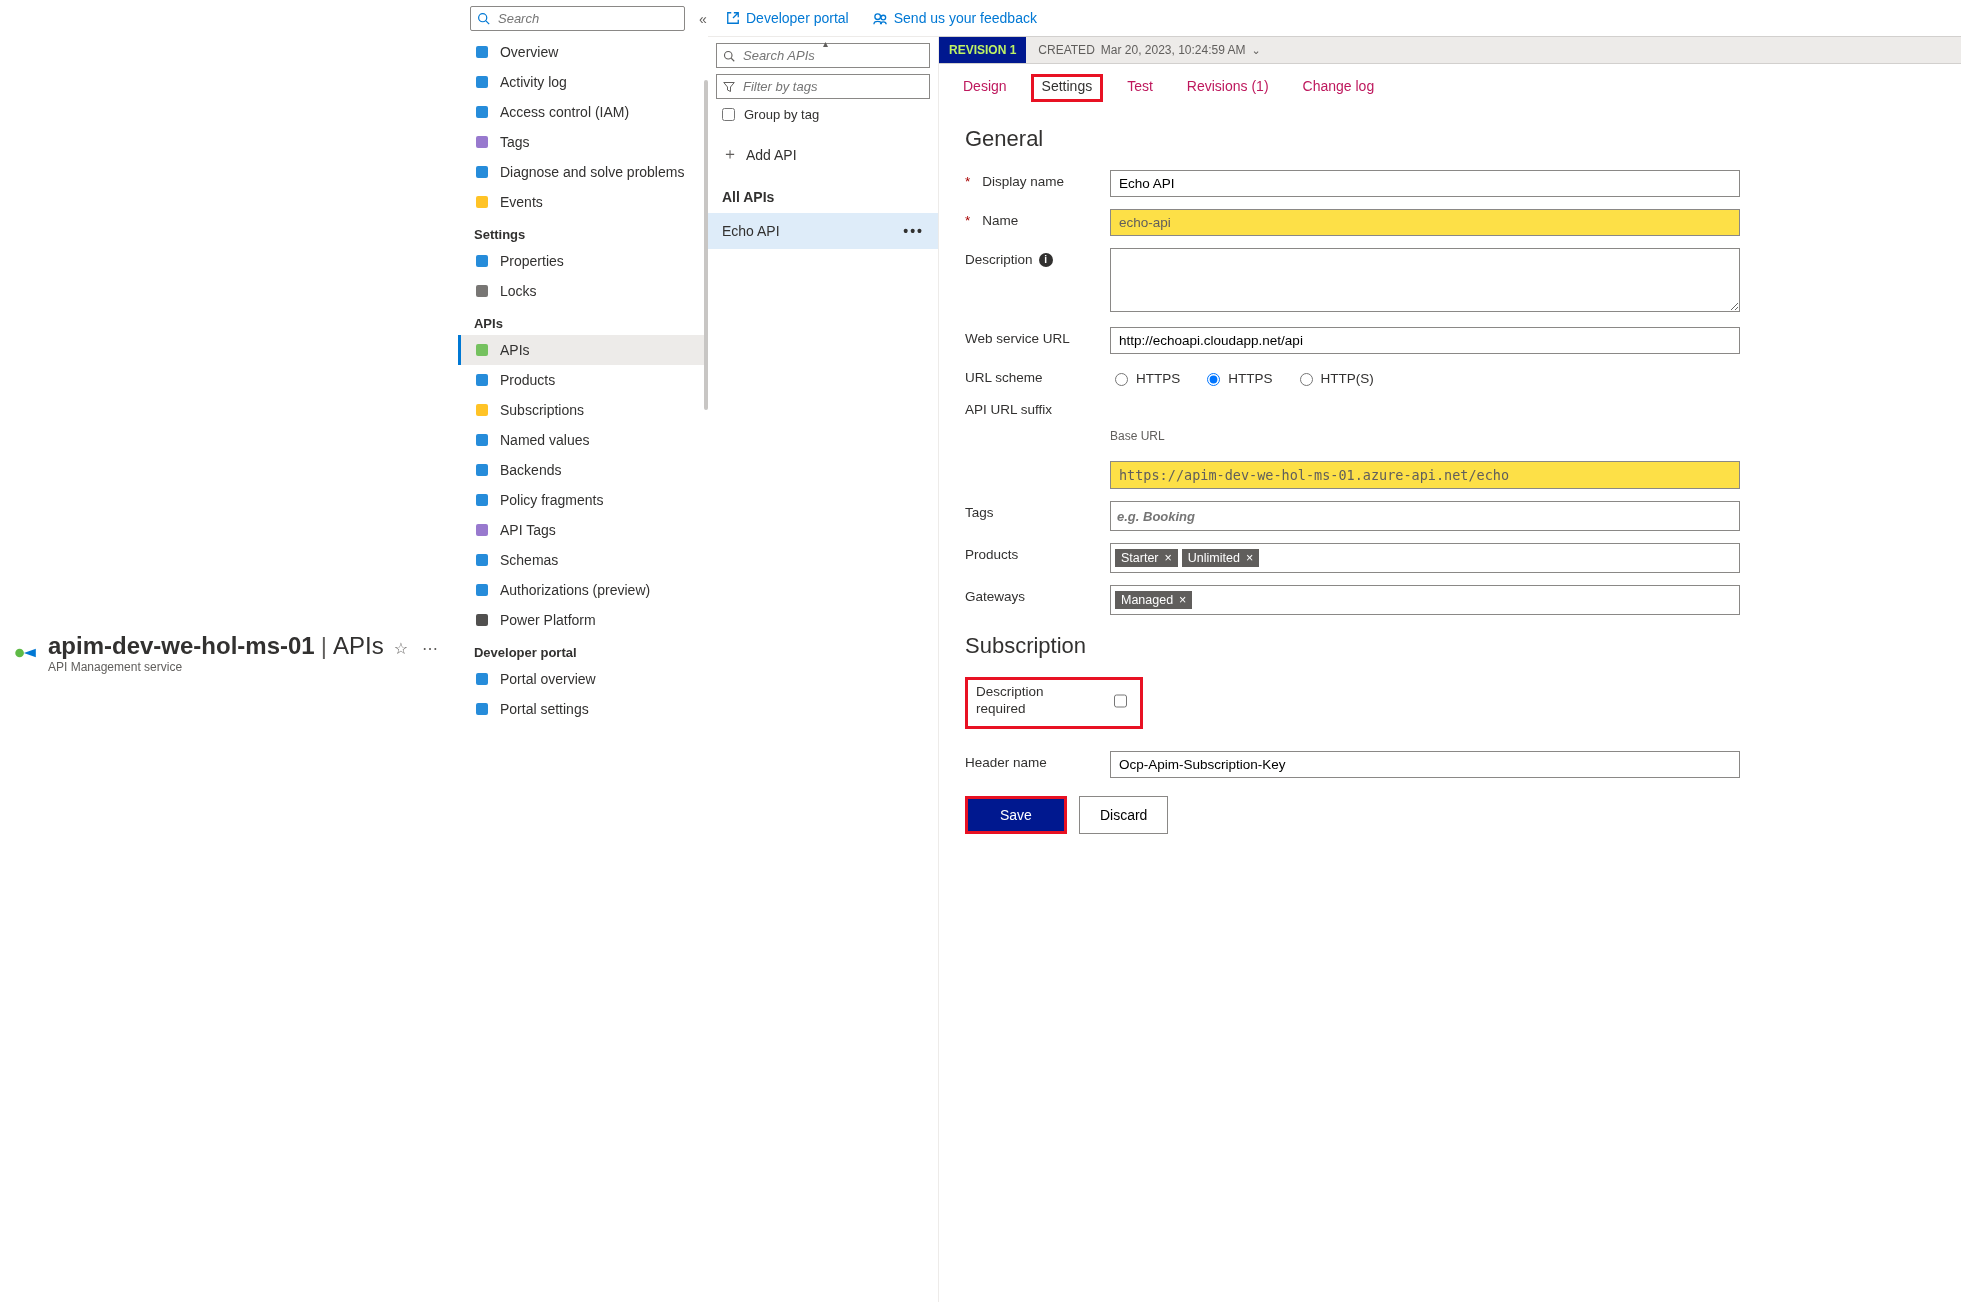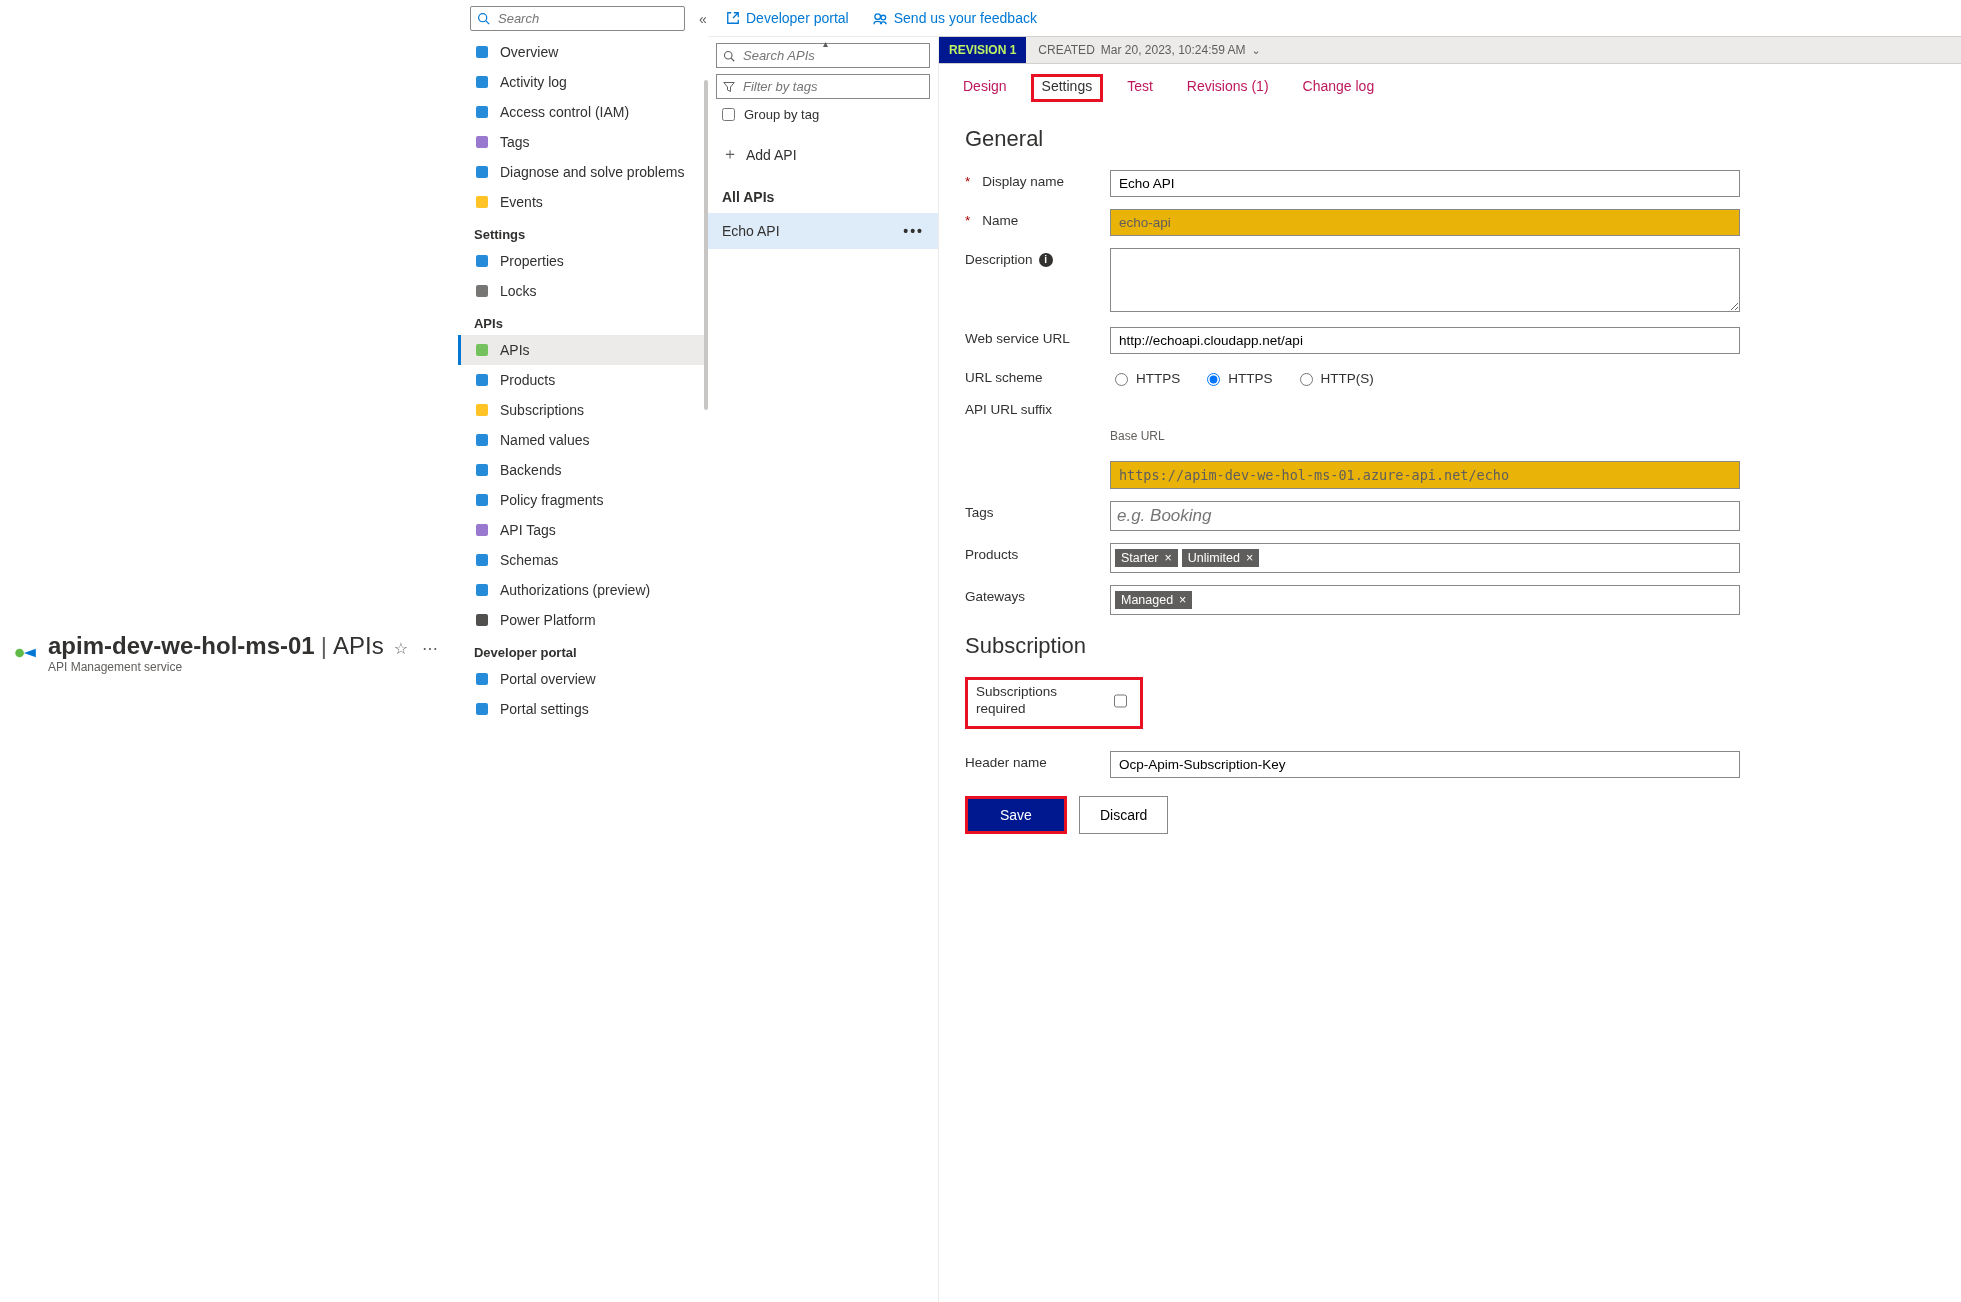--- a/index.html
+++ b/index.html
@@ -57,7 +57,7 @@
   .req { color:#a80000; margin-right:6px;}
   .form-field { flex:1; max-width:630px;}
   .tinput { width:100%; border:1px solid #8a8886; padding:5px 8px; font-size:13.5px;}
-  .tinput[readonly] { background:#eab308; color:#605e5c;}
+  .tinput[readonly] { background:#fde047; color:#605e5c;}
   textarea.tinput { height:64px; resize:both;}
   .base-label { font-size:12px; color:#605e5c; margin-bottom:18px;}
   .radio-row { display:flex; gap:22px; align-items:center; font-size:13.5px; padding-top:4px;}

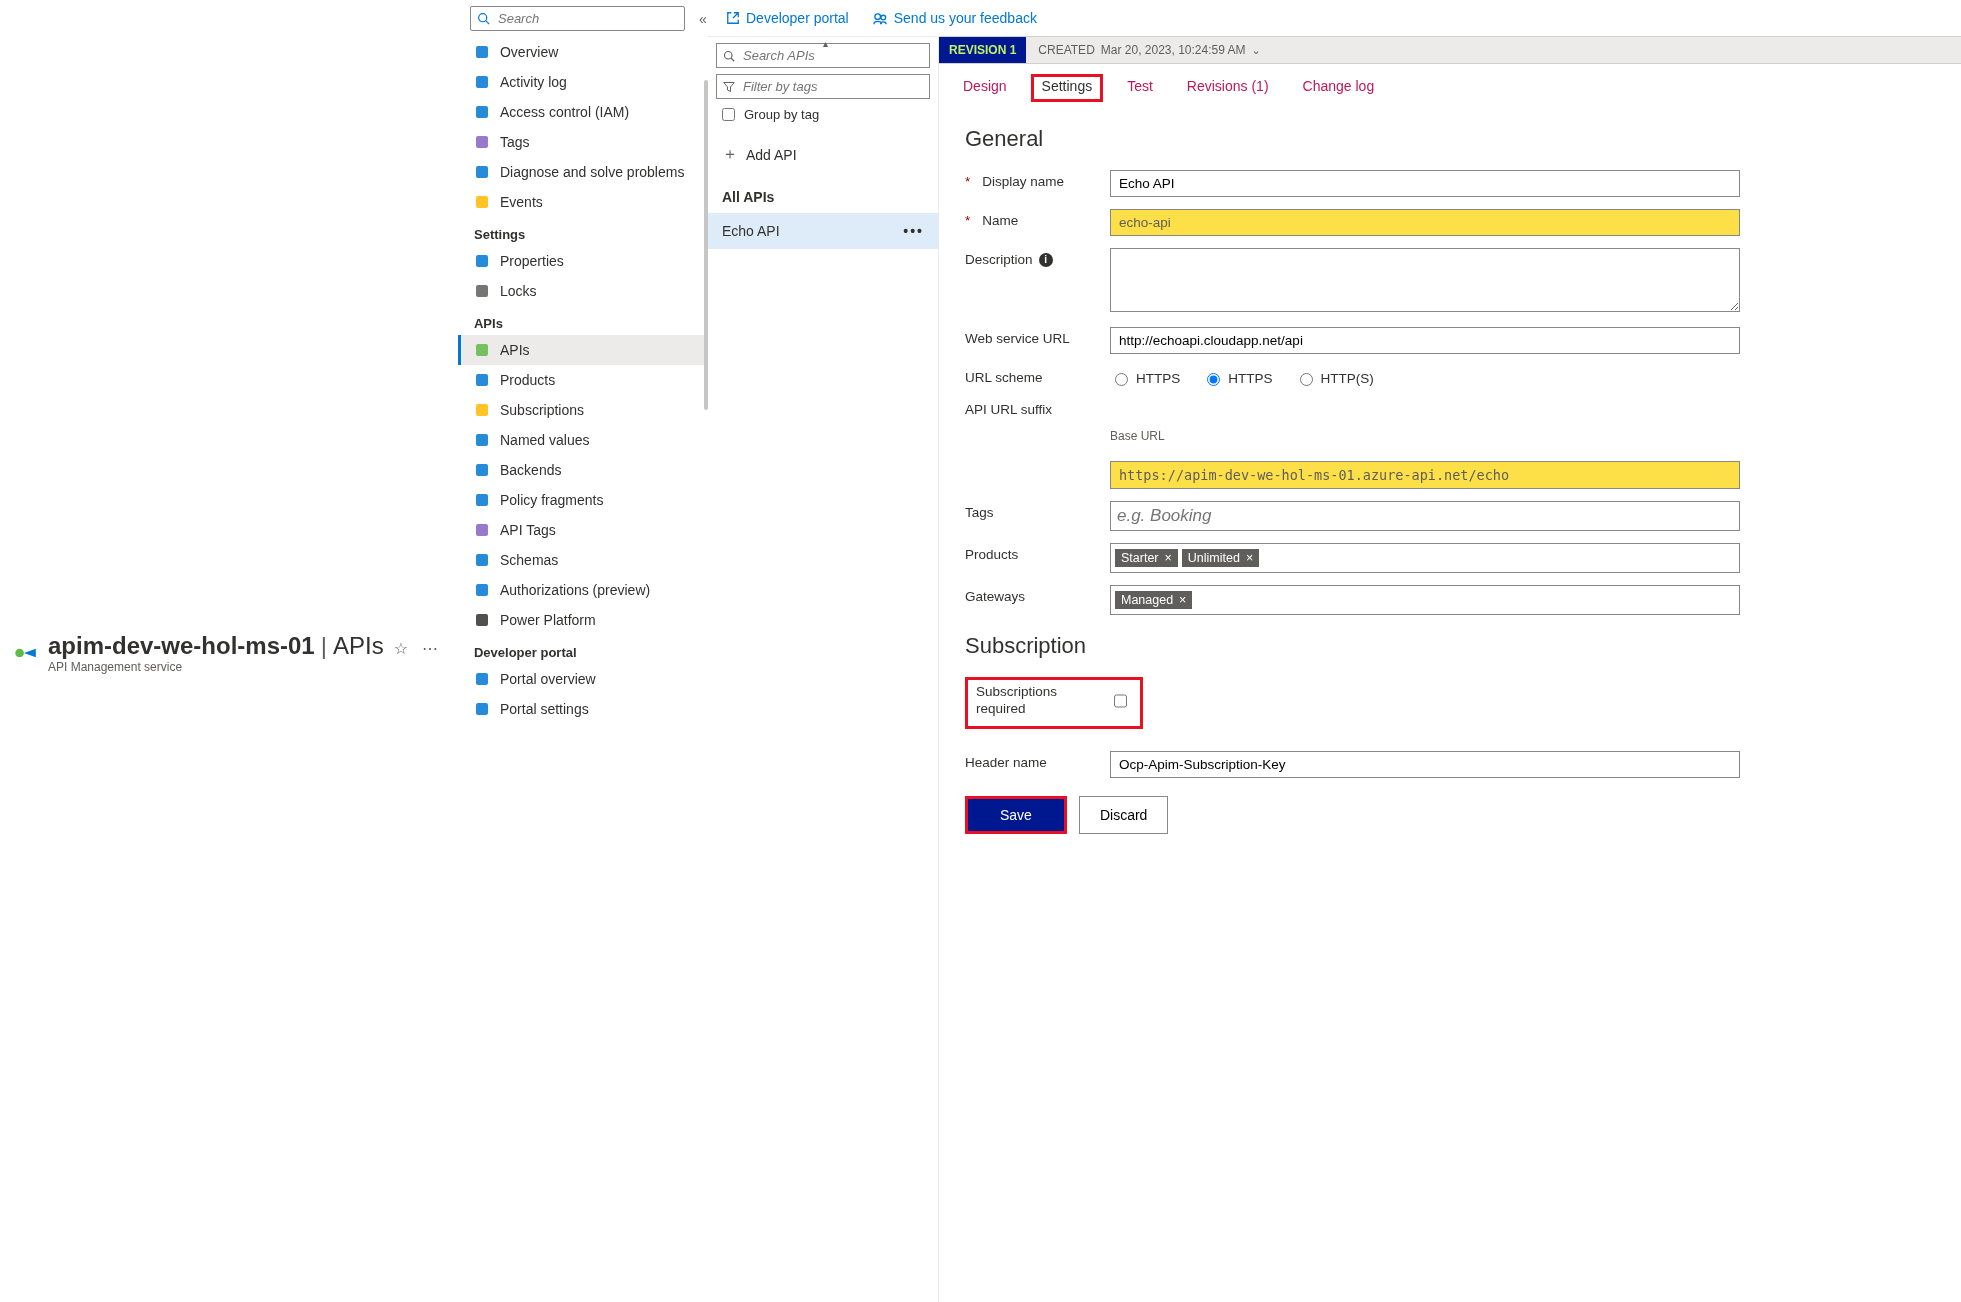--- a/index.html
+++ b/index.html
@@ -65,7 +65,7 @@
   .chips { display:flex; flex-wrap:wrap; gap:4px; border:1px solid #8a8886; padding:3px 4px; min-height:30px; align-items:center;}
   .chip { background:#605e5c; color:#fff; font-size:12.5px; padding:2px 6px; display:flex; align-items:center; gap:6px;}
   .chip .x { cursor:pointer;}
-  .chips input { border:none; outline:none; flex:1; font-style:italic; font-size:17px;}
+  .chips input { border:none; outline:none; flex:1; font-style:italic; font-size:13px;font-weight:bold;}
   .sub-box { border:3px solid #e81123; padding:4px 10px 8px 8px; display:inline-flex; align-items:center; gap:40px; width:178px; justify-content:space-between;}
   .sub-box .lbl { font-size:13.5px; line-height:1.25;}
   .sub-box input[type=checkbox]{ width:16px; height:16px;}

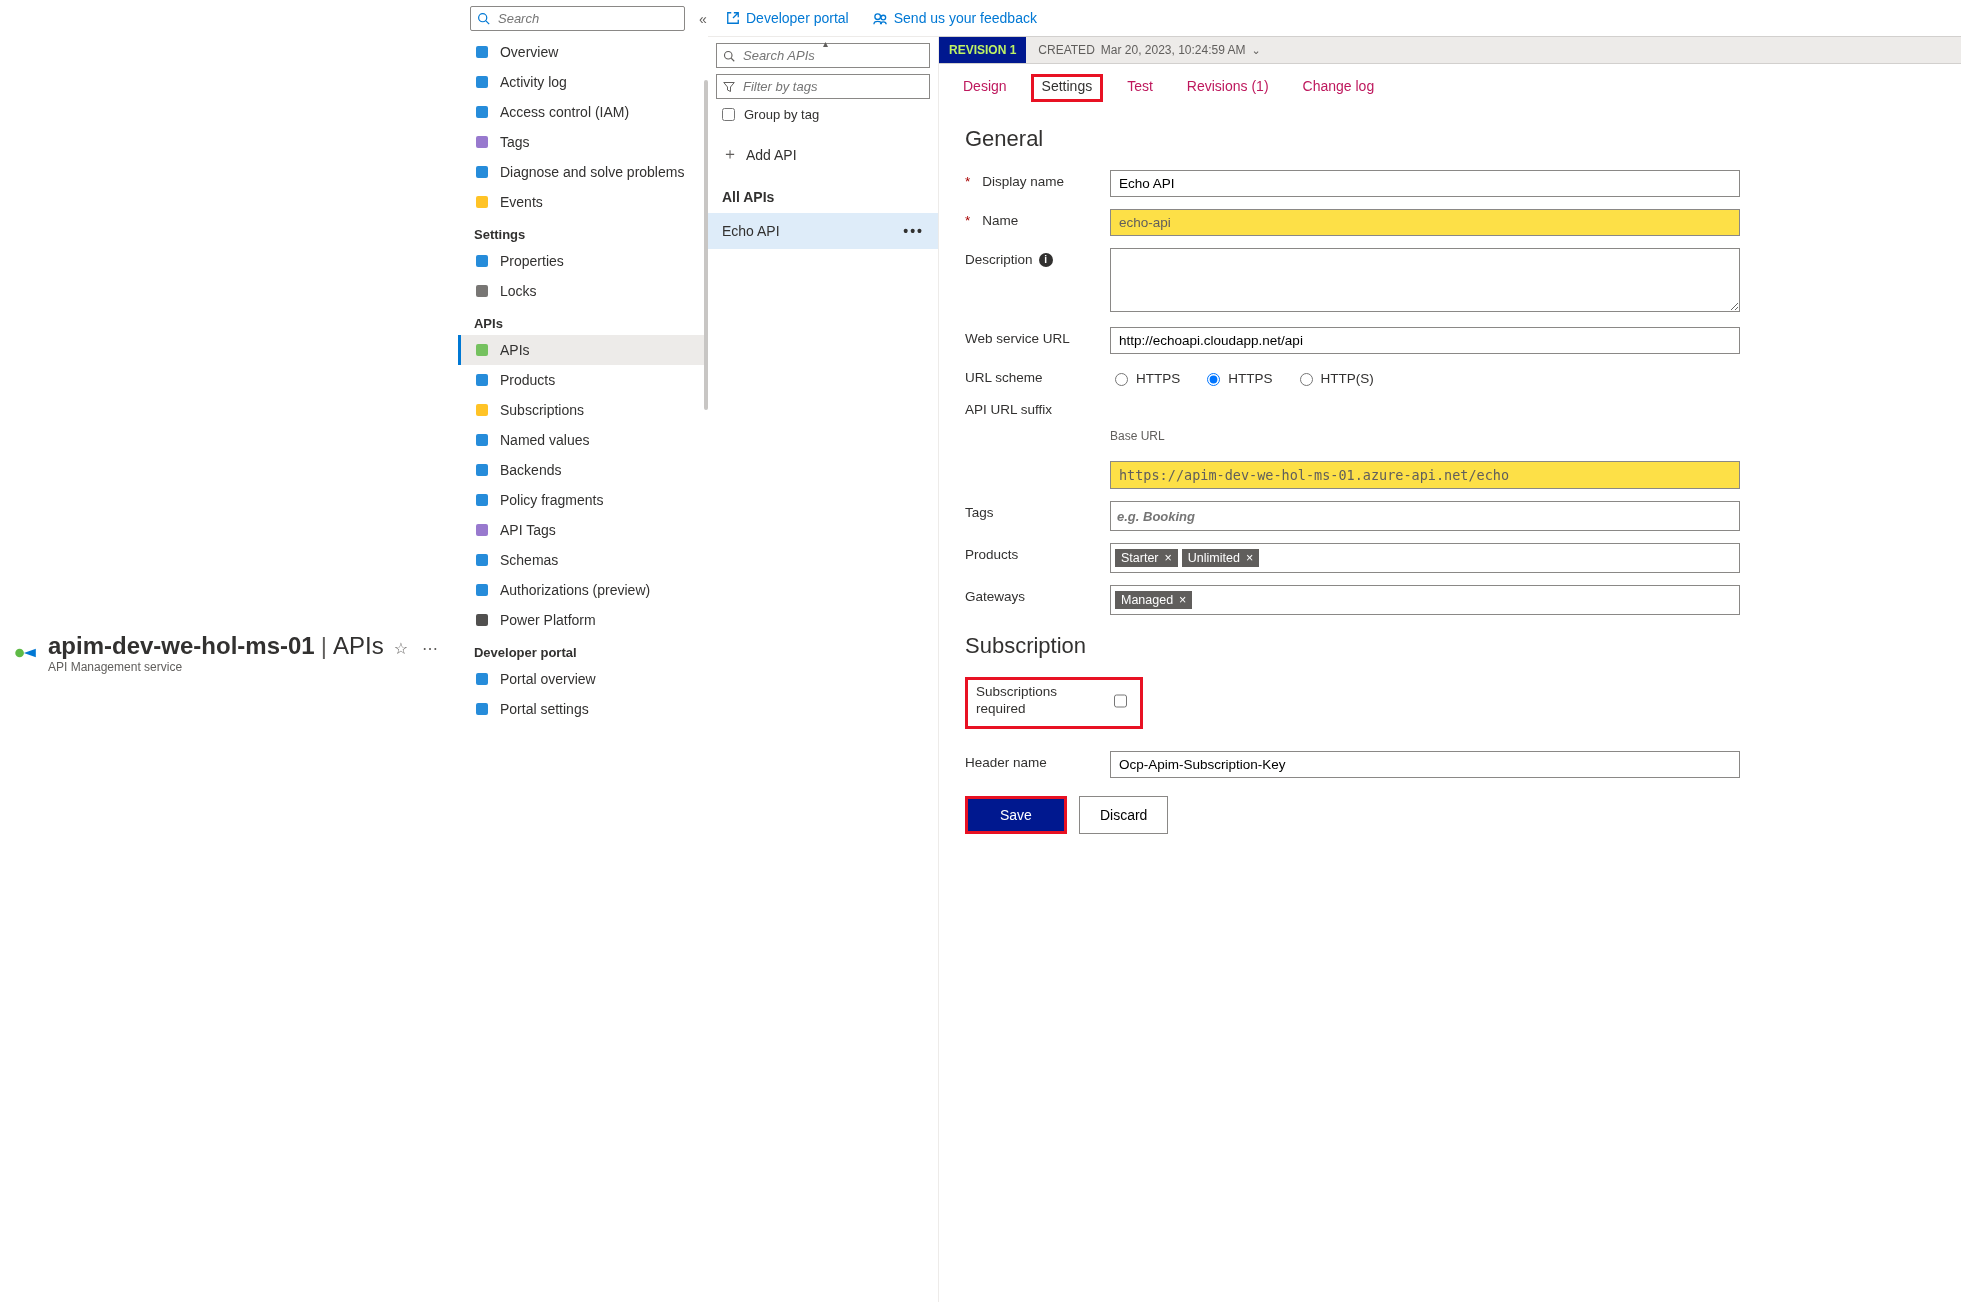--- a/index.html
+++ b/index.html
@@ -478,7 +478,7 @@
 
             <div class="form-row">
               <div class="sub-box">
-                <span class="lbl">Subscriptions required</span>
+                <span class="lbl">Description required</span>
                 <input type="checkbox" style="">
               </div>
             </div>

